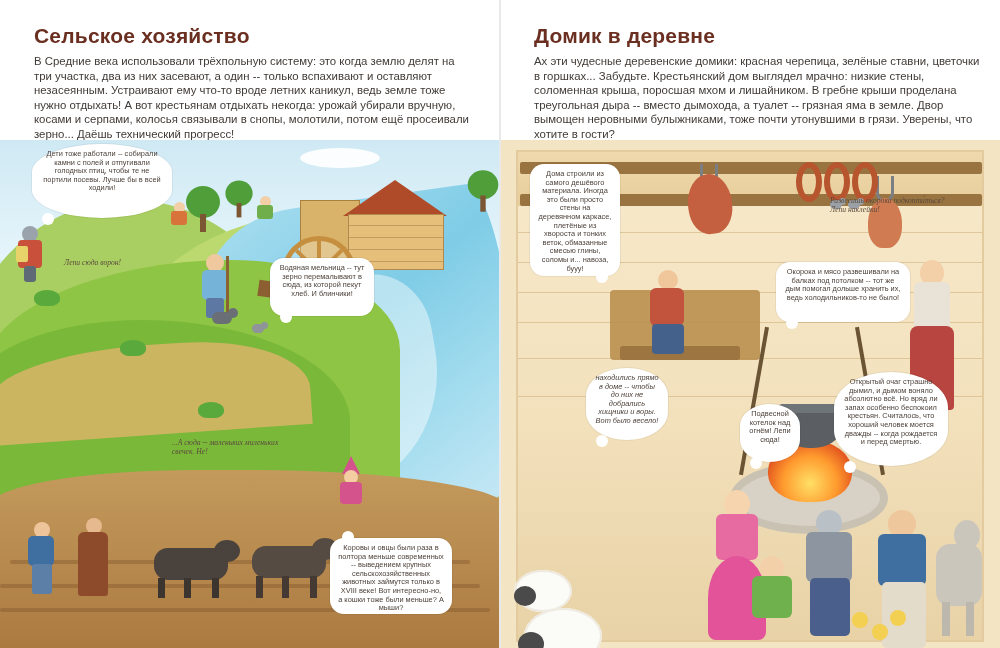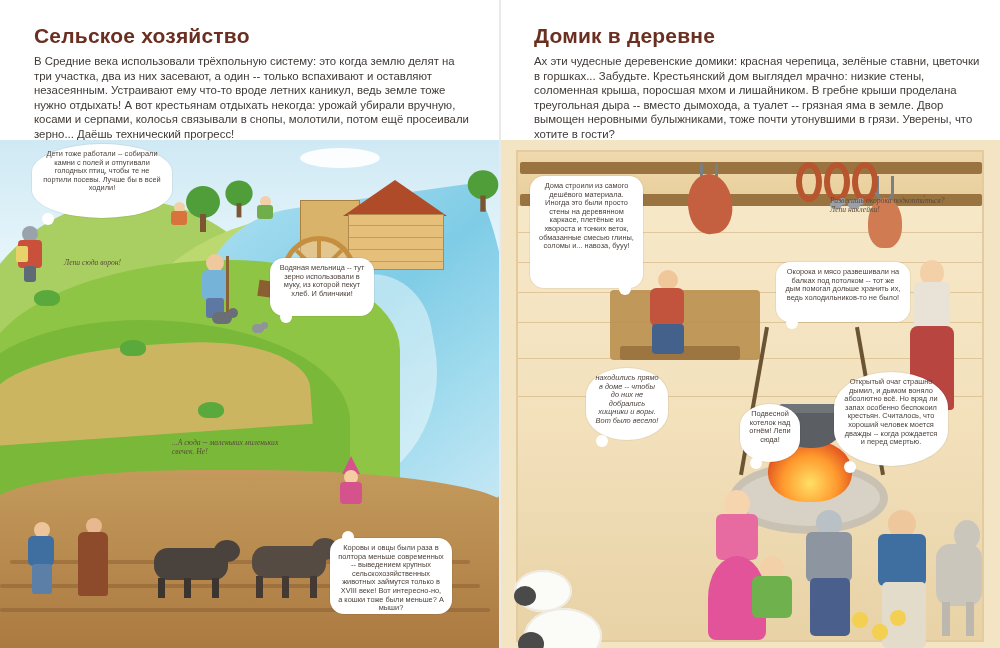--- a/index.html
+++ b/index.html
@@ -444,7 +444,7 @@
       <div class="chick" style="left:390px; top:470px;"></div>
     </div>
 
-    <div class="bubble tail-br" style="left:530px; top:176px; width:113px; height:112px; left:30px;">Дома строили из самого дешёвого материала. Иногда это были просто стены на деревянном каркасе, плетёные из хвороста и тонких веток, обмазанные смесью глины, соломы и... навоза, бууу!</div>
+    <div class="bubble tail-br" style="left:530px; top:164px; width:90px; height:112px; left:30px;">Дома строили из самого дешёвого материала. Иногда это были просто стены на деревянном каркасе, плетёные из хвороста и тонких веток, обмазанные смесью глины, соломы и... навоза, бууу!</div>
 
     <div class="bubble tail-bl" style="left:276px; top:262px; width:134px; height:60px;">Окорока и мясо развешивали на балках под потолком -- тот же дым помогал дольше хранить их, ведь холодильников-то не было!</div>
 

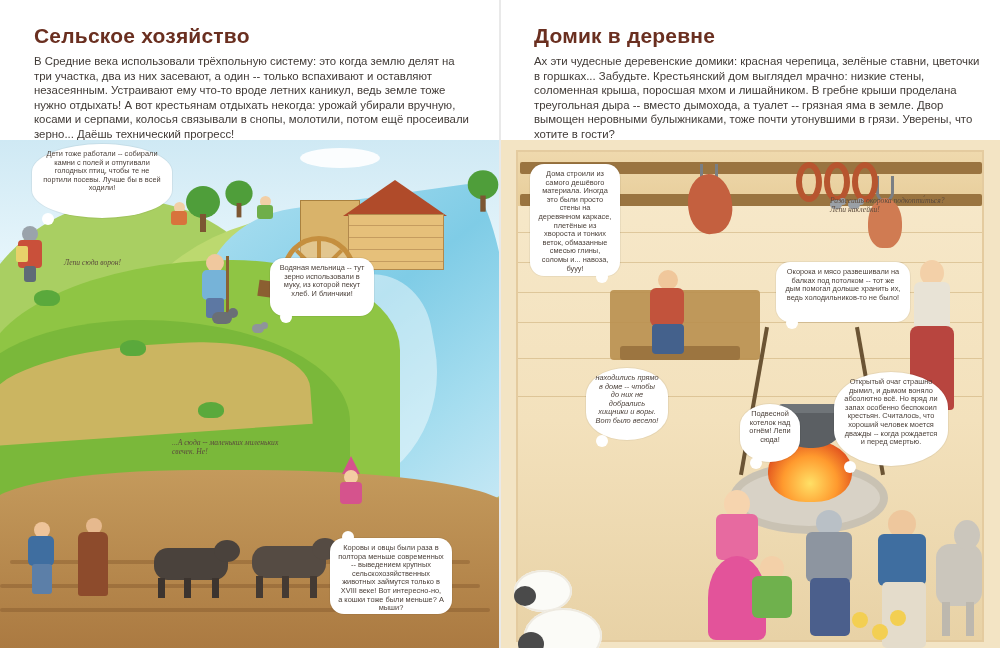--- a/index.html
+++ b/index.html
@@ -337,7 +337,7 @@
 
     <div class="bubble oval tail-bl" style="left:32px; top:144px; width:140px; height:74px;">Дети тоже работали -- собирали камни с полей и отпугивали голодных птиц, чтобы те не портили посевы. Лучше бы в всей ходили!</div>
 
-    <div class="bubble tail-bl" style="left:270px; top:258px; width:104px; height:58px;">Водяная мельница -- тут зерно использовали в муку, из которой пекут хлеб. И блинчики!</div>
+    <div class="bubble tail-bl" style="left:270px; top:258px; width:104px; height:58px;">Водяная мельница -- тут зерно перемалывают в сюда, из которой пекут хлеб. И блинчики!</div>
 
 
     <div class="bubble tail-tl" style="left:330px; top:538px; width:122px; height:76px;">Коровы и овцы были раза в полтора меньше современных -- выведением крупных сельскохозяйственных животных займутся только в XVIII веке! Вот интересно-но, а кошки тоже были меньше? А мыши?</div>

